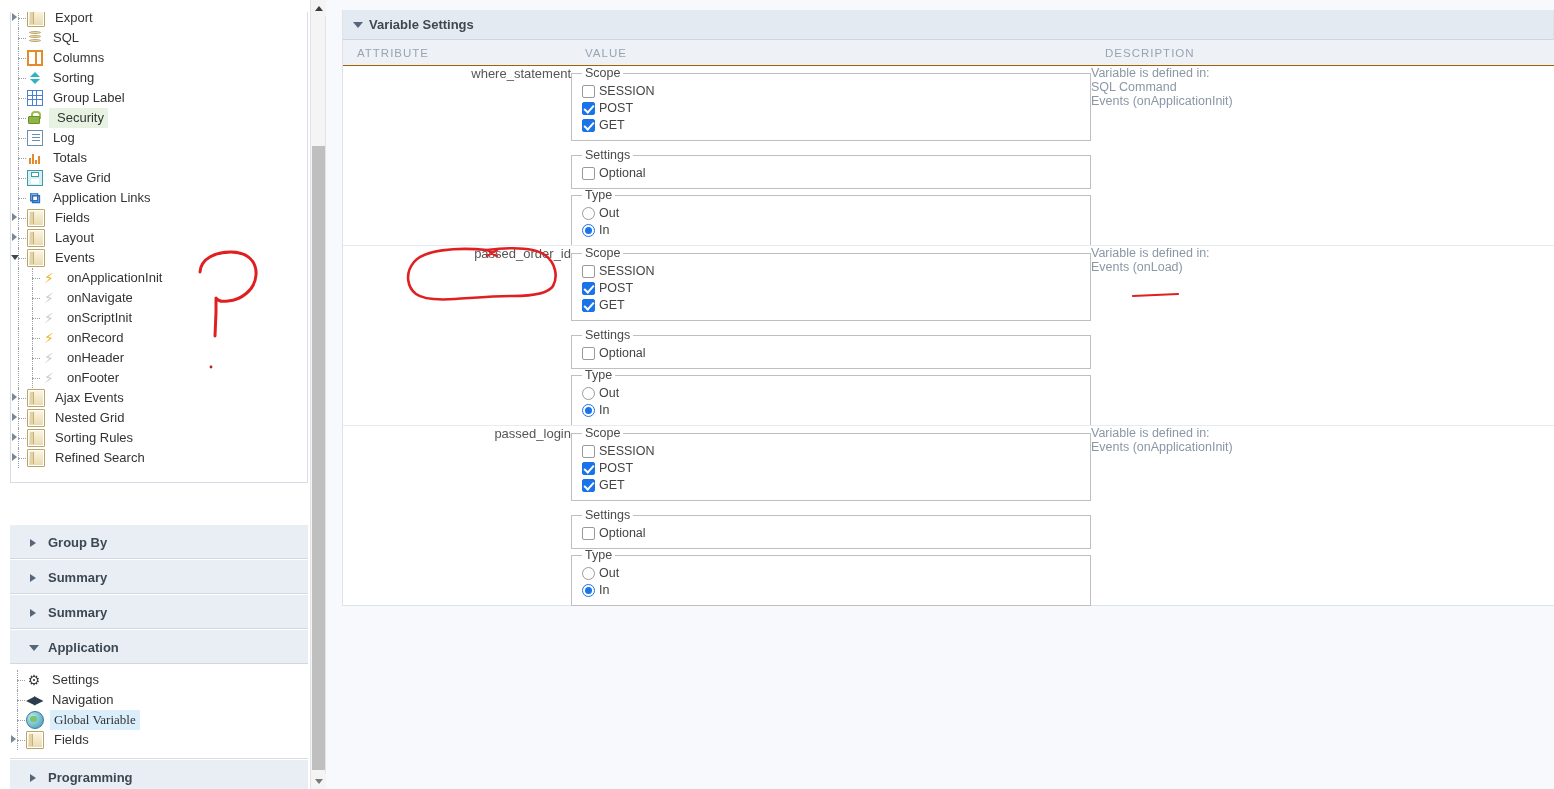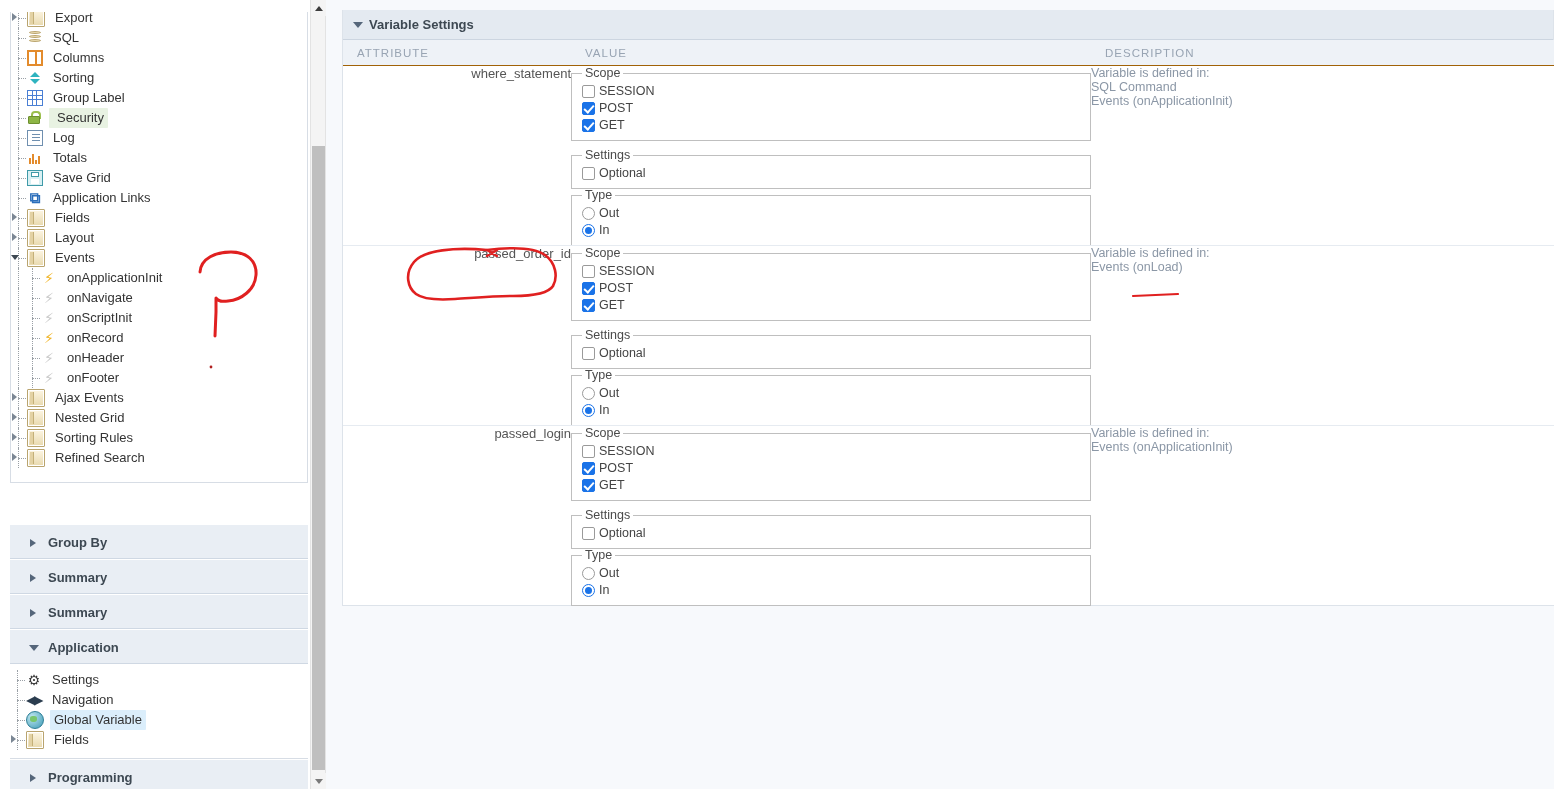--- a/index.html
+++ b/index.html
@@ -59,7 +59,7 @@
     display:inline-block;position:relative;
   }
   .tlabel{padding:0 4px;border-radius:1px;}
-  .trow.sel .tlabel{background:#dbeefb;}
+  .trow.sel .tlabel{background:#dbeefb;font-family:Liberation Serif, serif;}
   .trow.sel-green .tlabel{background:#e8f2e2;padding-left:8px;}
 
   

